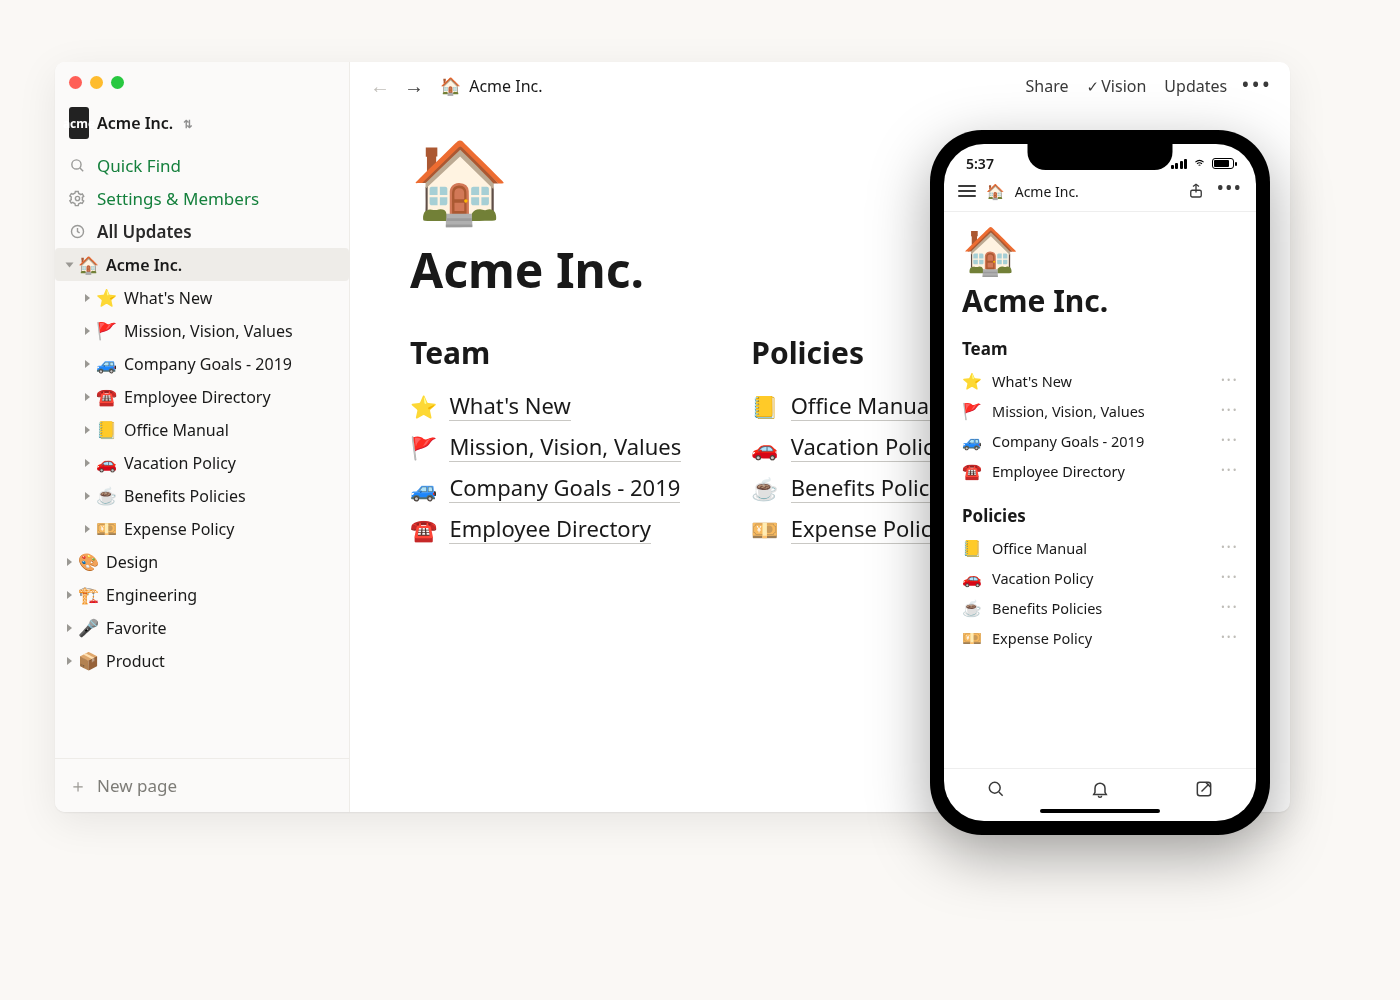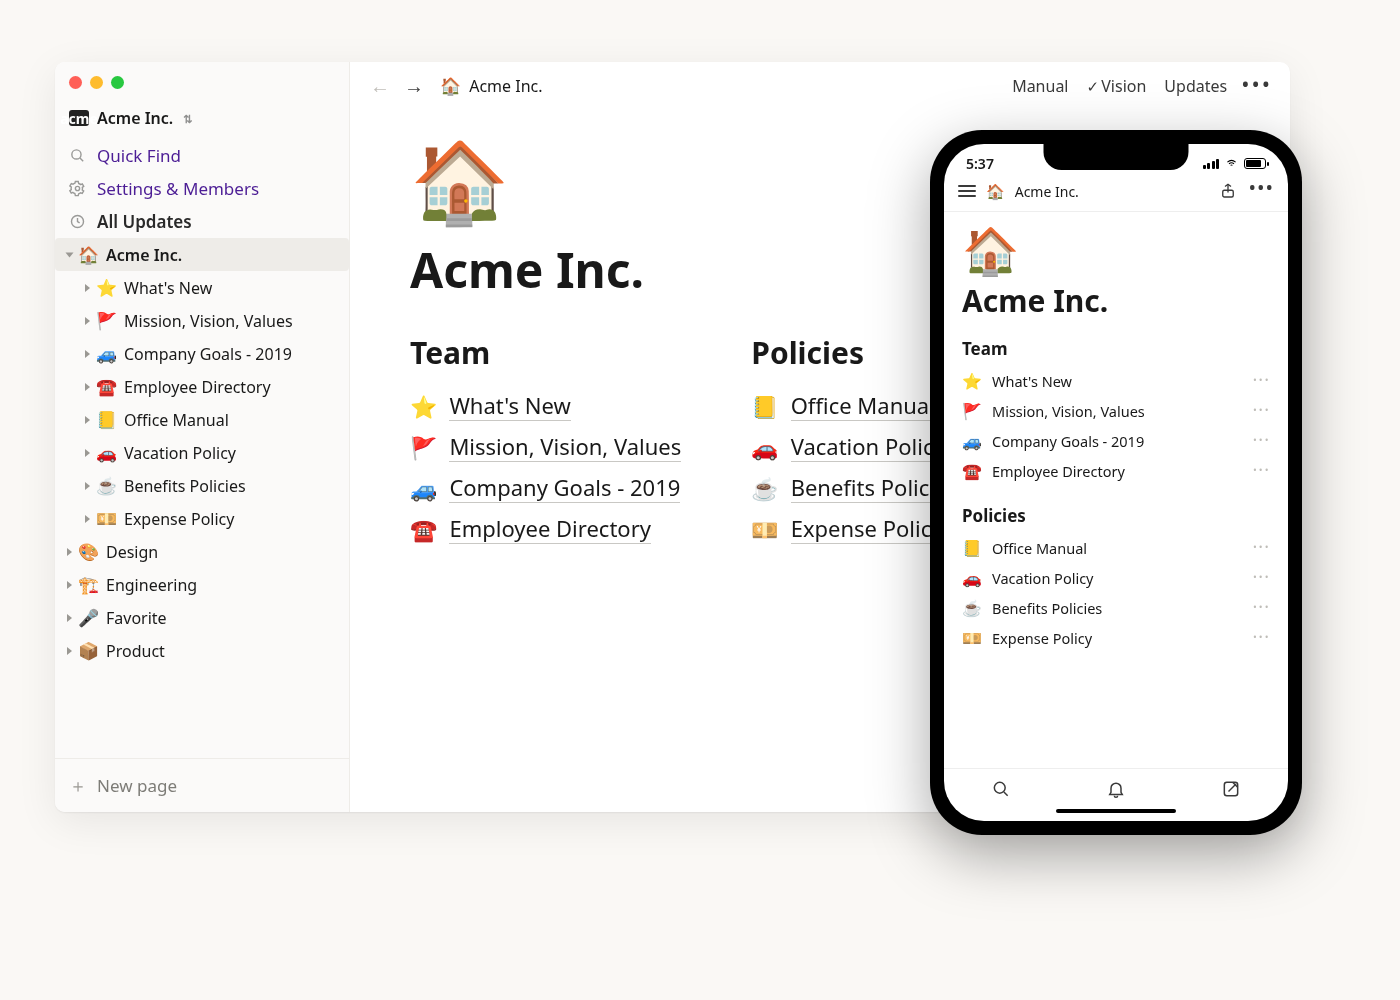--- a/index.html
+++ b/index.html
@@ -331,7 +331,7 @@
         <span>Acme Inc.</span>
       </span>
       <span class="spacer"></span>
-      <span class="top-action">Manual</span>
+      <span class="top-action">Share</span>
       <span class="top-action">
         <span class="check">✓</span>
         <span>Vision</span>

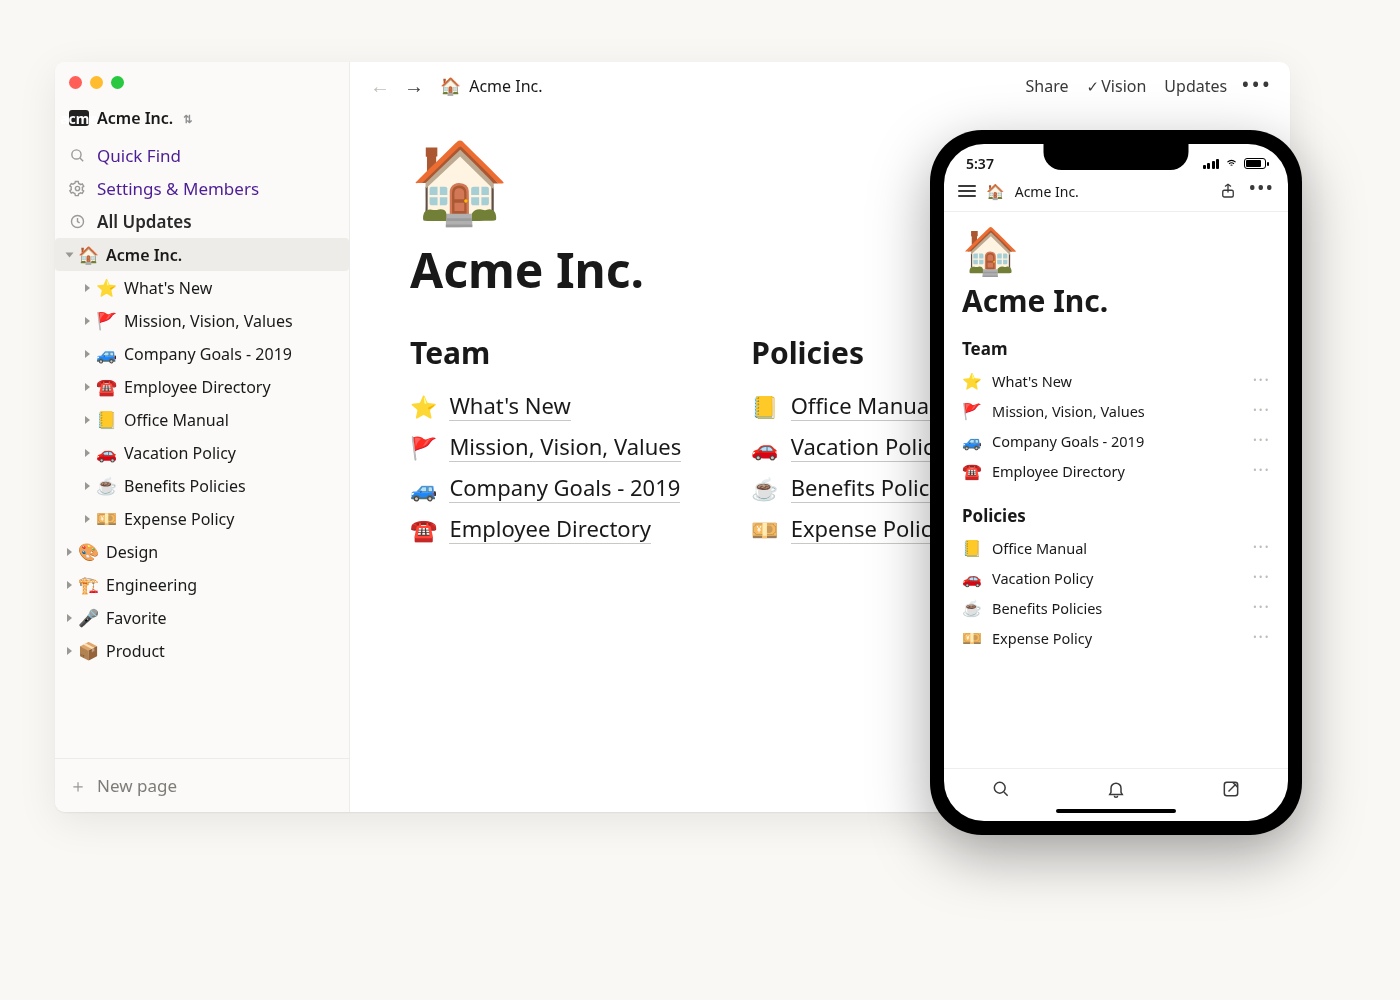--- a/index.html
+++ b/index.html
@@ -45,8 +45,8 @@
     font-weight:600; font-size:16px;
   }
   .ws-badge {
-    width:20px; height:16px; border-radius:3px; background:#222;
-    color:#fff; font-size:14px; font-weight:700;
+    width:20px; height:32px; border-radius:3px; background:#222;
+    color:#fff; font-size:12px; font-weight:700;
     display:flex; align-items:center; justify-content:center;
   }
   .updown { color:#8f8f8f; font-size:11px; letter-spacing:-2px; margin-left:2px;}

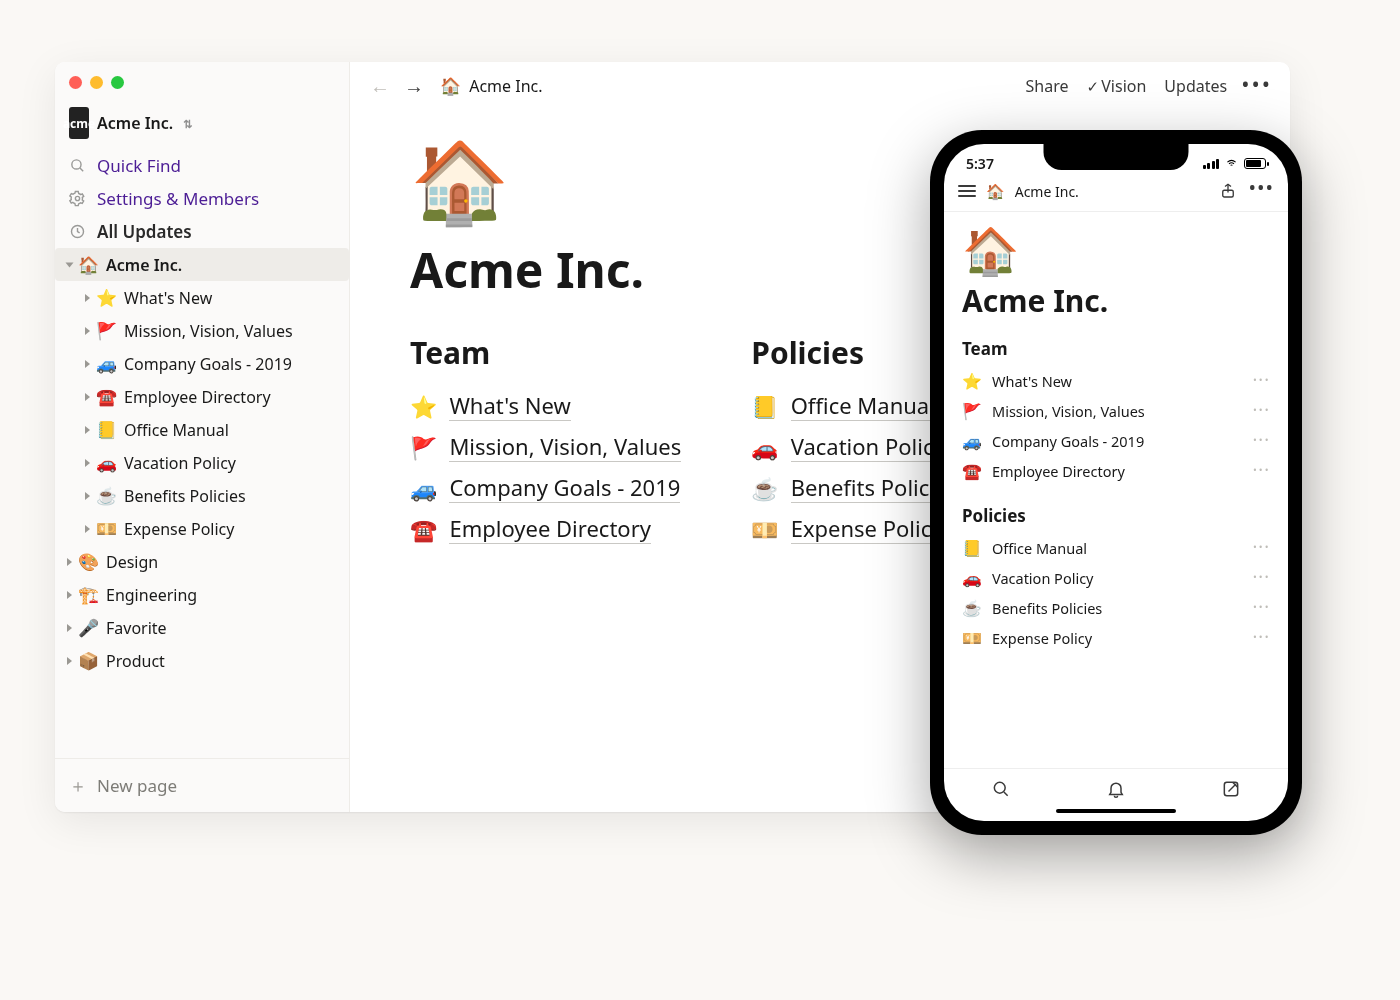--- a/index.html
+++ b/index.html
@@ -54,7 +54,7 @@
   .side-link {
     display:flex; align-items:center; gap:10px;
     padding: 5px 14px;
-    font-size:17px; color:#4c1d95;
+    font-size:17px; color:#15803d;
     cursor:pointer;
   }
   .side-link .icn { color:#9a9a98; width:18px; display:inline-flex; }

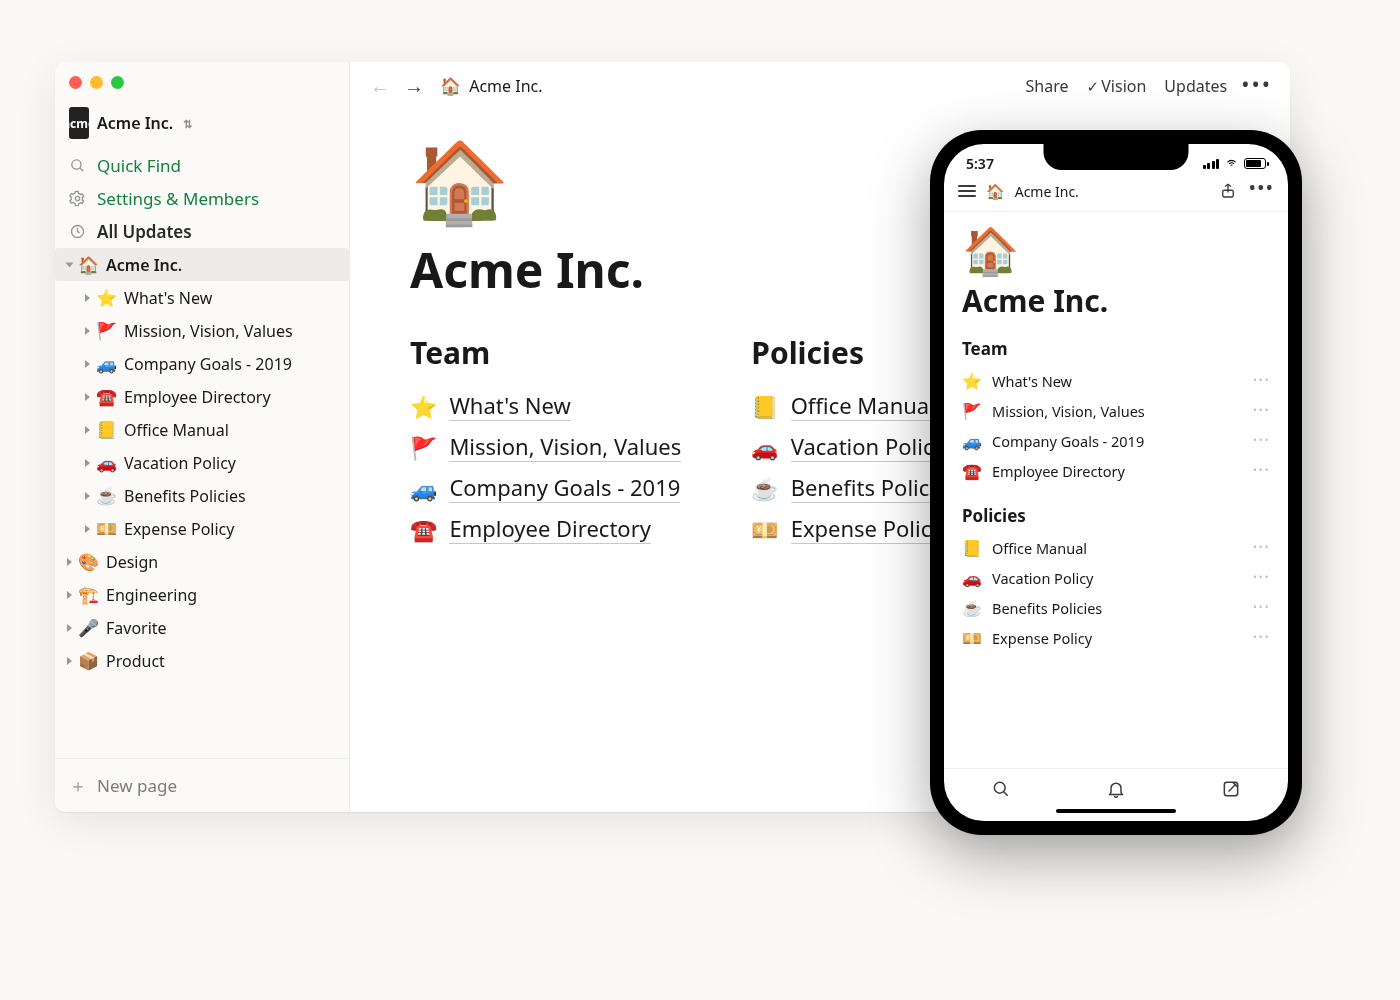--- a/index.html
+++ b/index.html
@@ -128,7 +128,7 @@
   .phone {
     position:absolute;
     left: 930px; top: 130px;
-    width: 372px; height: 705px;
+    width: 340px; height: 705px;
     background:#000;
     border-radius:52px;
     padding:14px;

